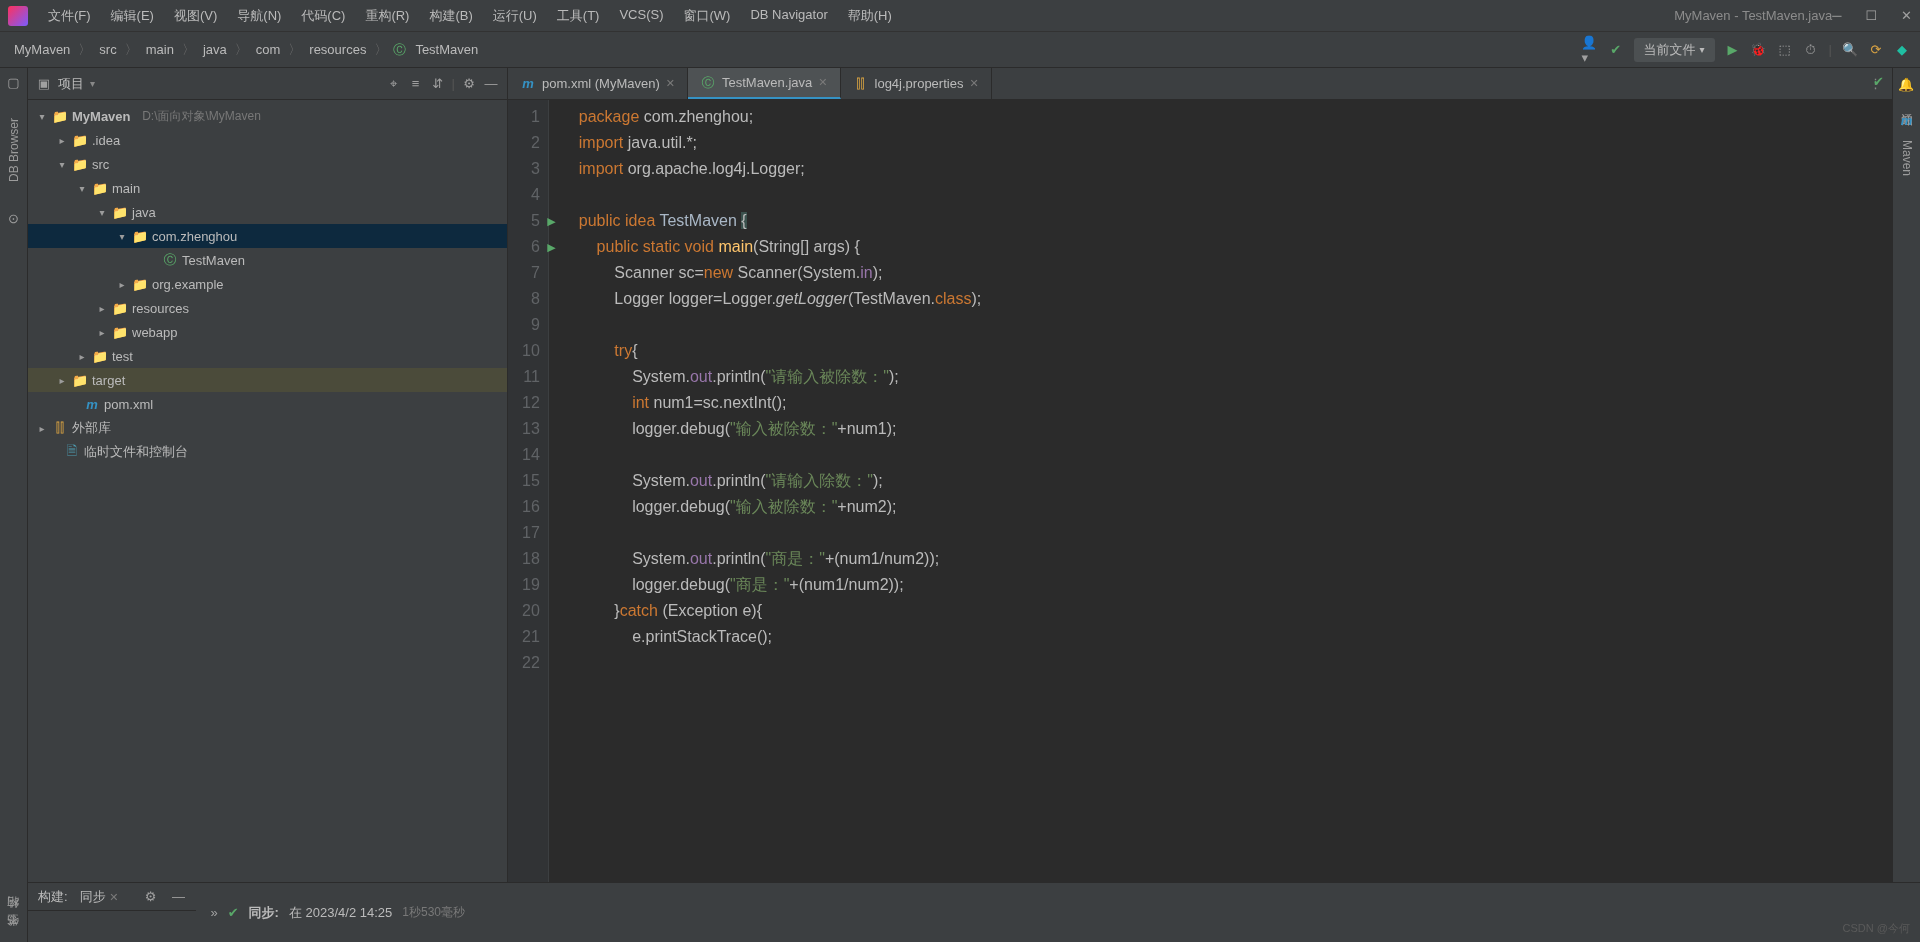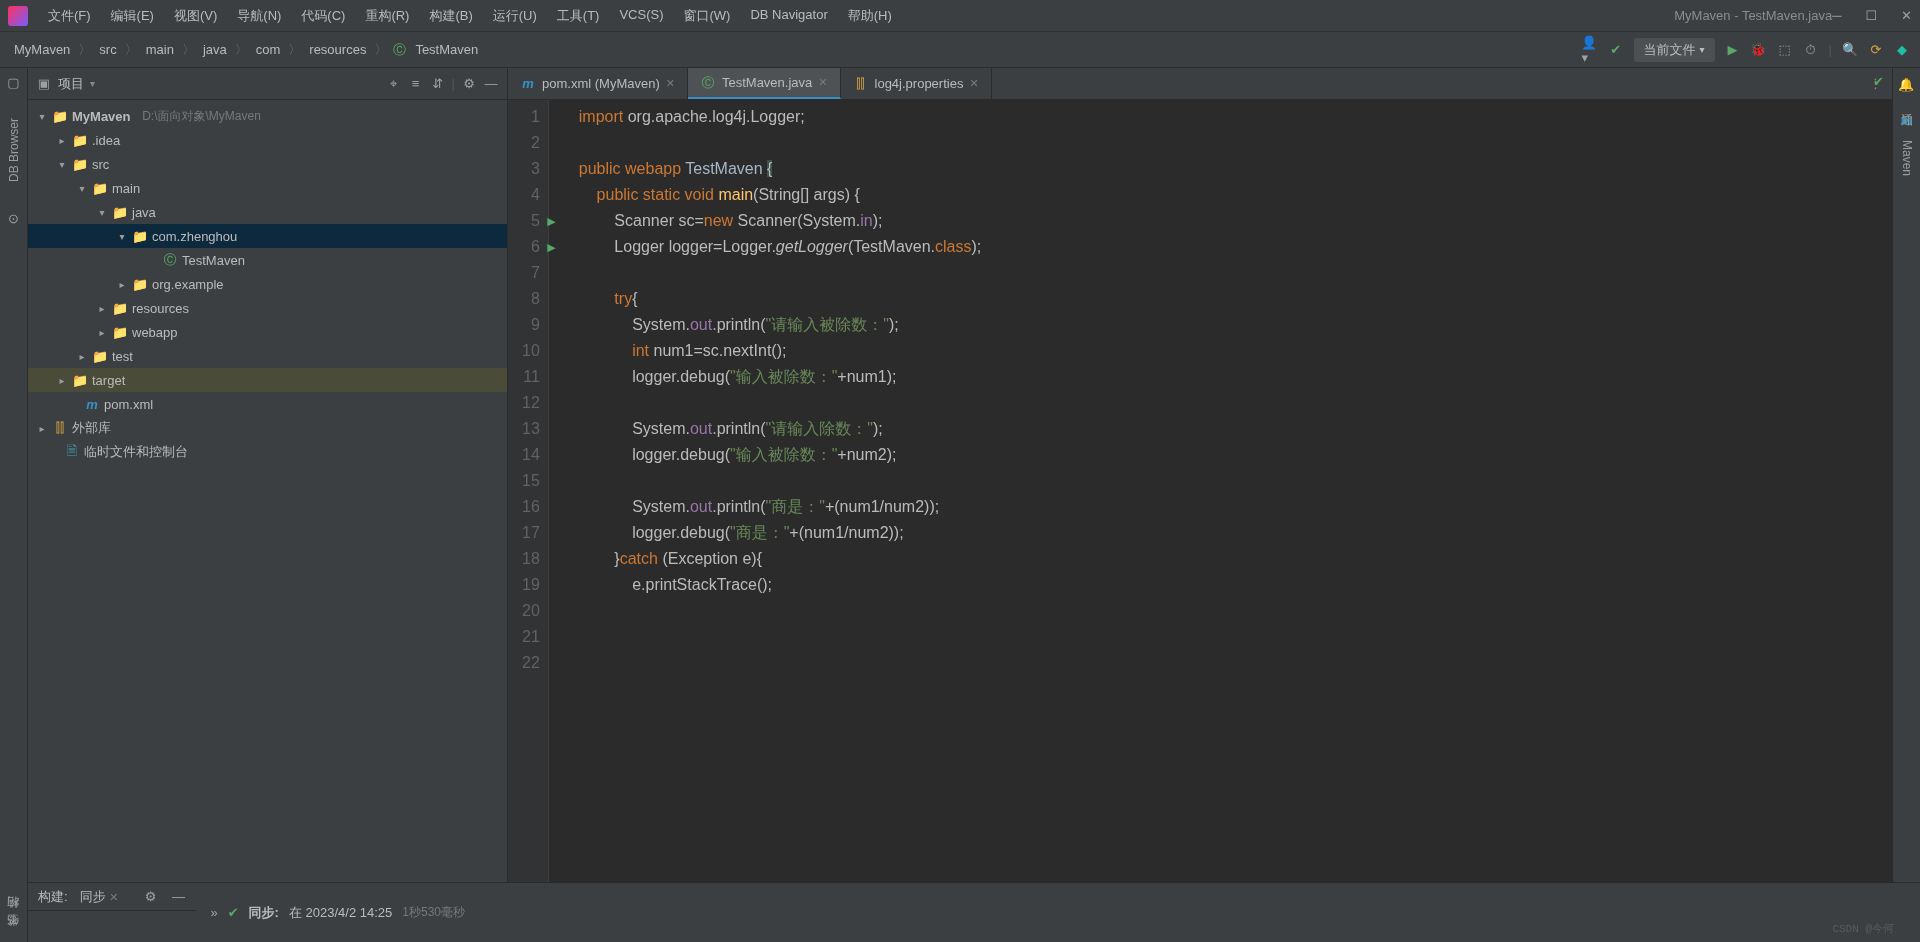--- a/index.html
+++ b/index.html
@@ -272,6 +272,7 @@
           <div>22</div>
       </div>
       <div class="code">
+<div><span class="kw">package</span> com.zhenghou;</div>
 <div><span class="kw">import</span> org.apache.log4j.Logger;</div>
 <div></div>
 <div><span class="kw">public webapp</span> <span class="cls">TestMaven</span> <span style="background:#3b514d">{</span></div>

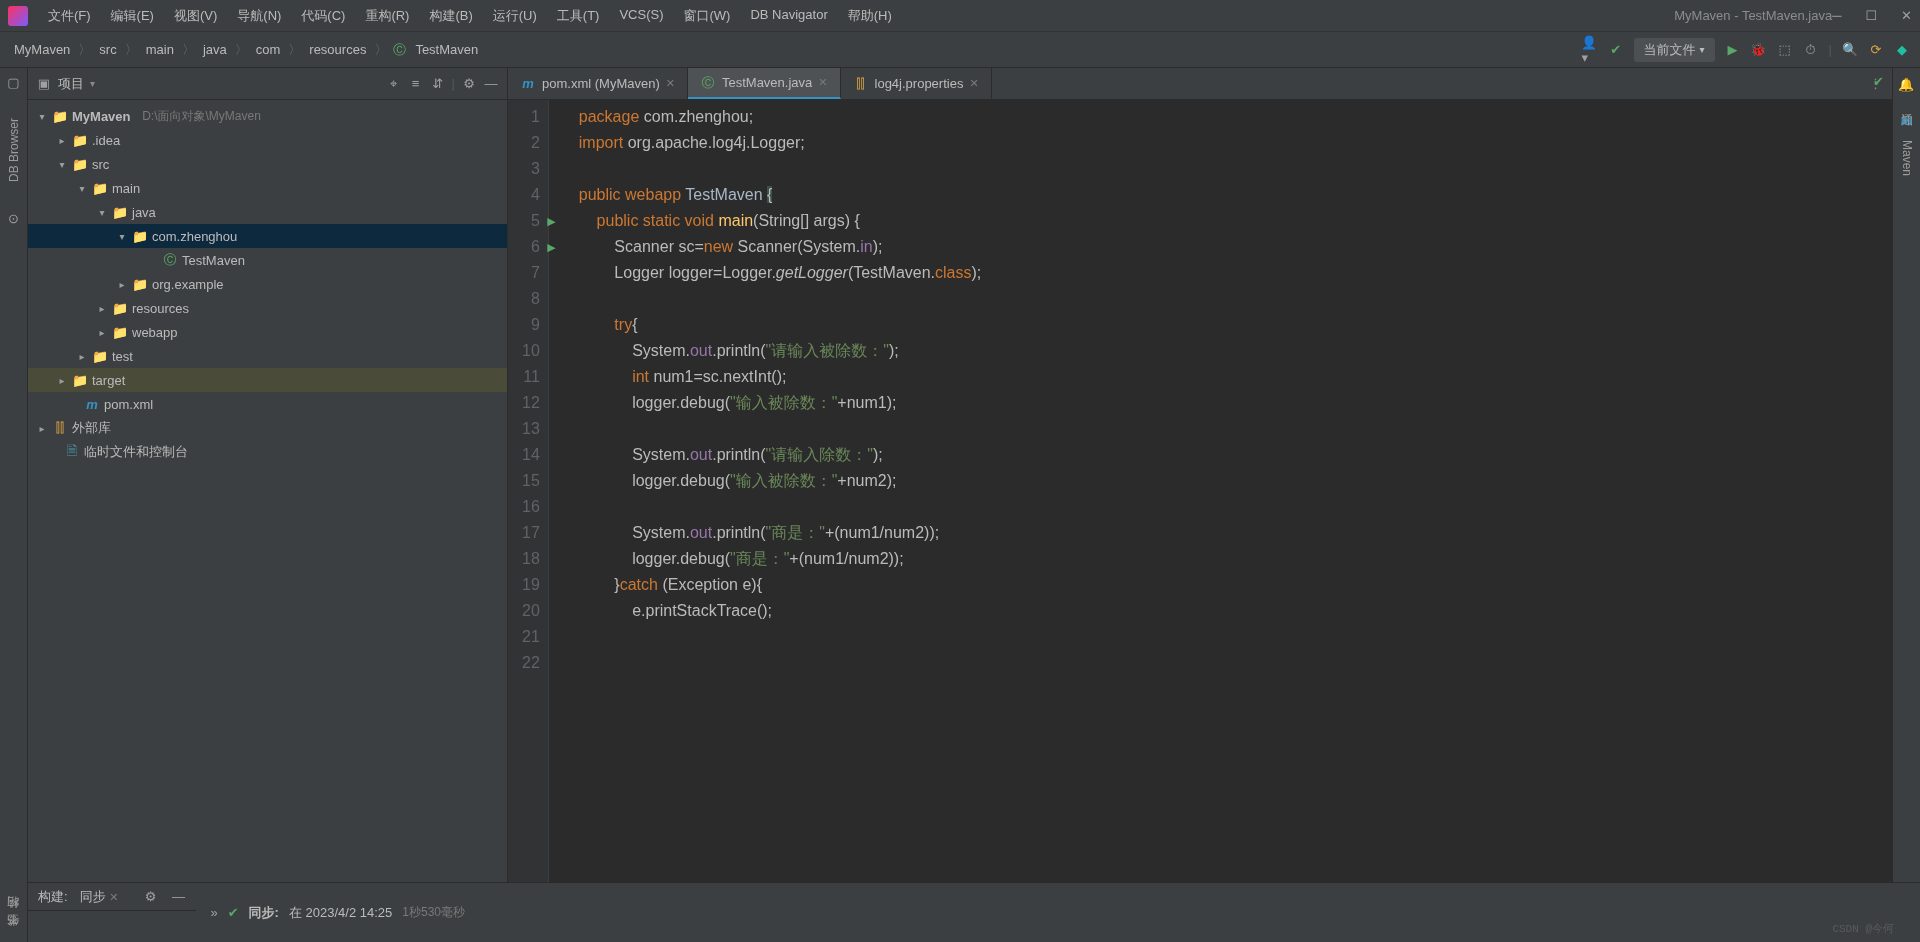--- a/index.html
+++ b/index.html
@@ -273,6 +273,7 @@
       </div>
       <div class="code">
 <div><span class="kw">package</span> com.zhenghou;</div>
+<div><span class="kw">import</span> java.util.*;</div>
 <div><span class="kw">import</span> org.apache.log4j.Logger;</div>
 <div></div>
 <div><span class="kw">public webapp</span> <span class="cls">TestMaven</span> <span style="background:#3b514d">{</span></div>

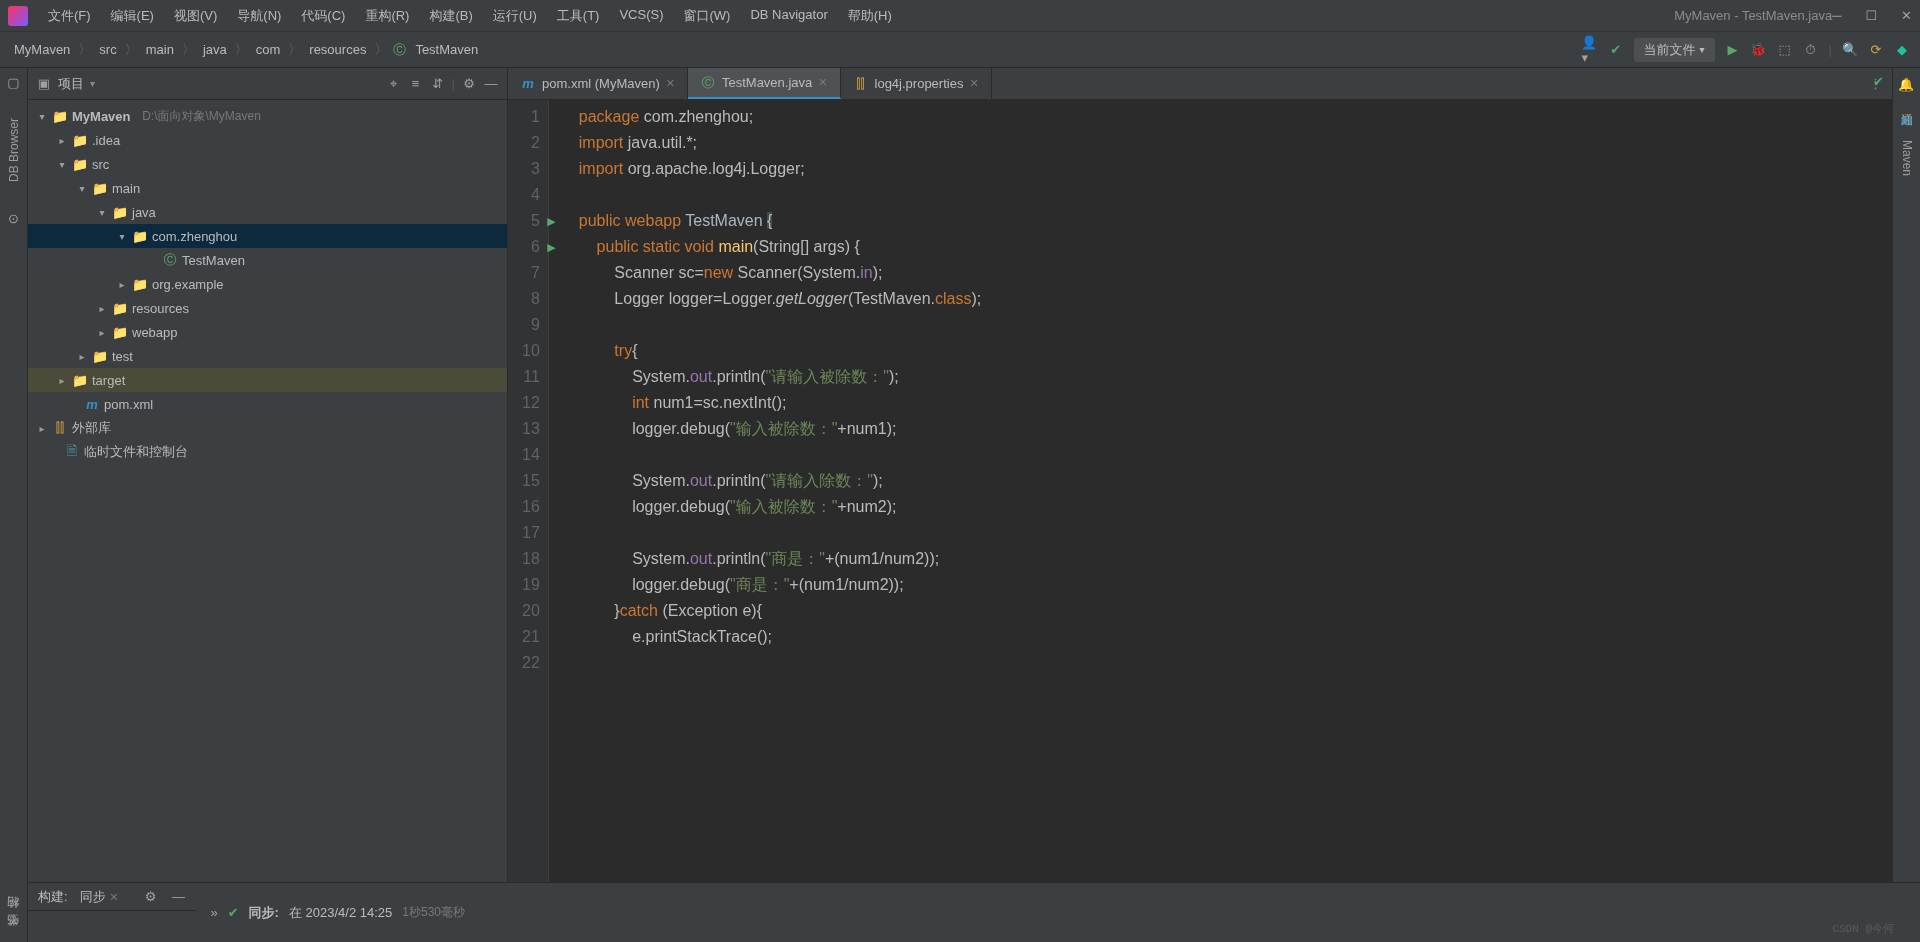--- a/index.html
+++ b/index.html
@@ -276,7 +276,7 @@
 <div><span class="kw">import</span> java.util.*;</div>
 <div><span class="kw">import</span> org.apache.log4j.Logger;</div>
 <div></div>
-<div><span class="kw">public webapp</span> <span class="cls">TestMaven</span> <span style="background:#3b514d">{</span></div>
+<div><span class="kw">public idea</span> <span class="cls">TestMaven</span> <span style="background:#3b514d">{</span></div>
 <div>    <span class="kw">public static void</span> <span class="fn">main</span>(String[] args) {</div>
 <div>        Scanner sc=<span class="kw">new</span> Scanner(System.<span class="field">in</span>);</div>
 <div>        Logger logger=Logger.<span class="ital">getLogger</span>(TestMaven.<span class="kw">class</span>);</div>

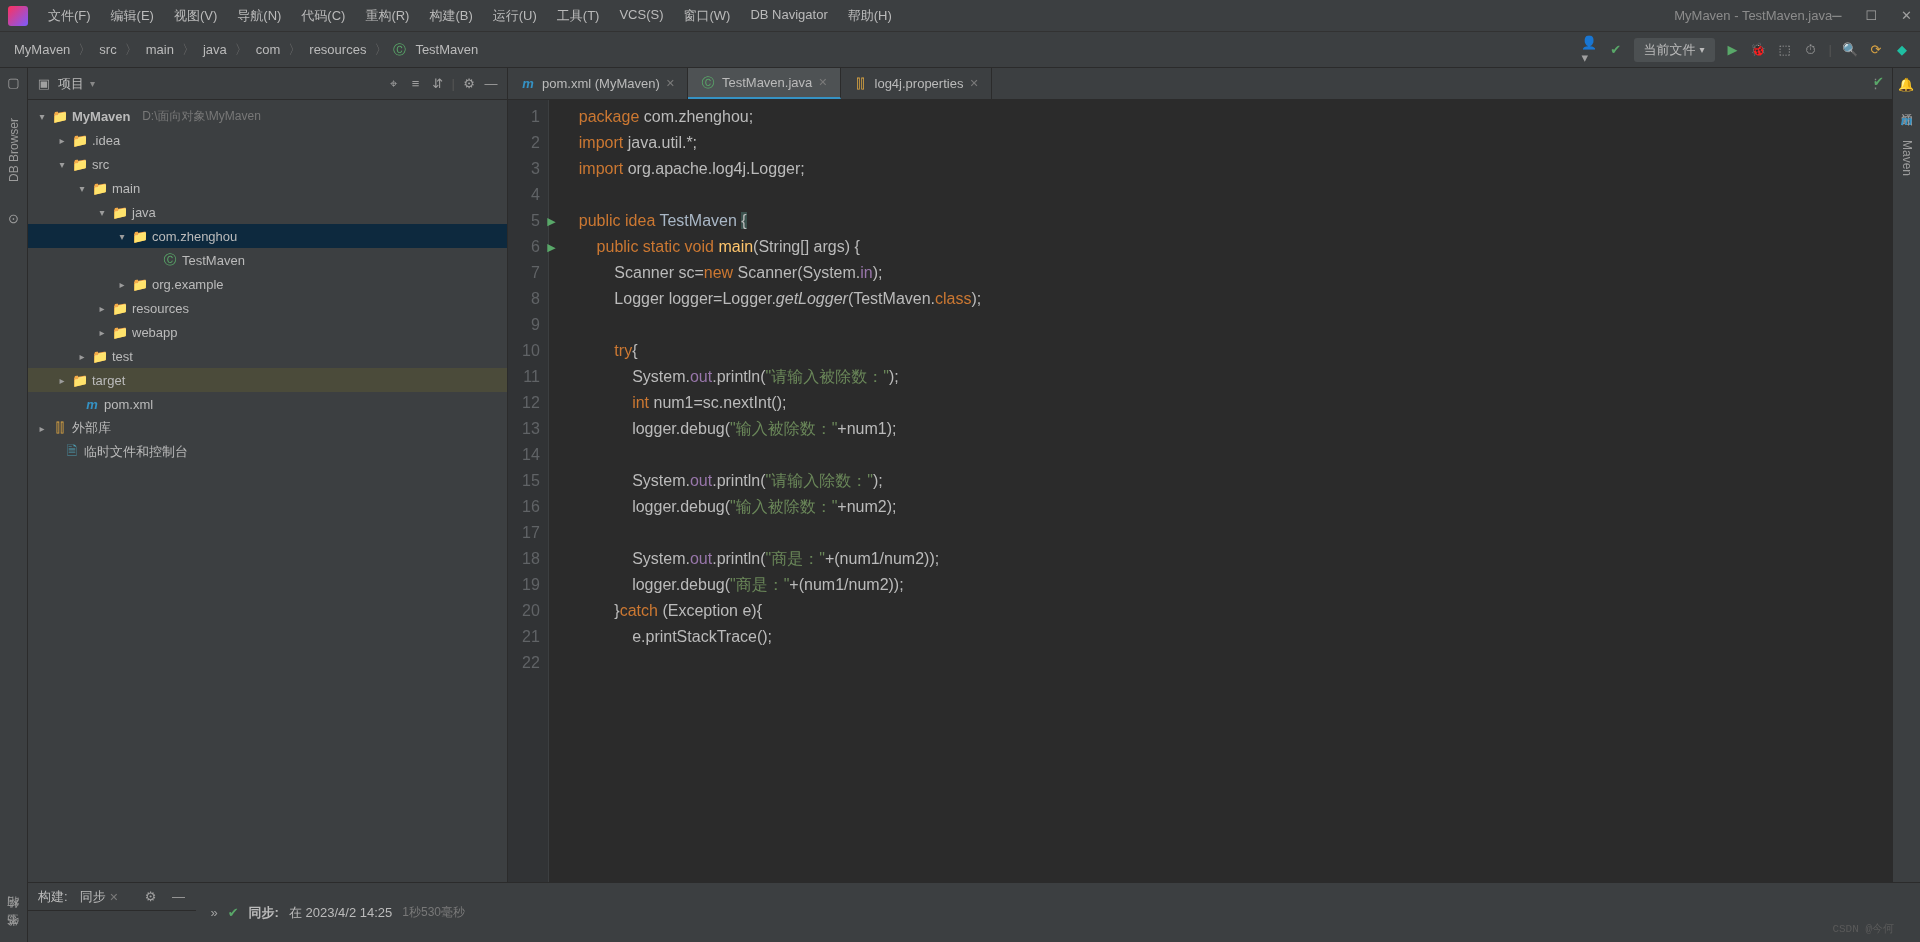--- a/index.html
+++ b/index.html
@@ -60,7 +60,7 @@
 .bottom-body { flex:1; display:flex; align-items:center; padding:0 14px; gap:10px; }
 .left-bottom { width:28px; background:#3c3f41; border-right:1px solid #2b2b2b; display:flex; flex-direction:column; align-items:center; justify-content:flex-end; padding-bottom:6px; gap:18px;}
 .left-bottom .vtext { writing-mode:vertical-rl; transform:rotate(180deg); font-size:12px; color:#9c9c9c; }
-.watermark { position:fixed; bottom:6px; right:26px; color:#5a5a5a; font-size:11px;font-family:Liberation Mono, monospace; }
+.watermark { position:fixed; bottom:6px; right:10px; color:#5a5a5a; font-size:11px; }
 .check { color:#59a869; }
 .arrow-run { color:#59a869; }
 .bug { color:#59a869; }

